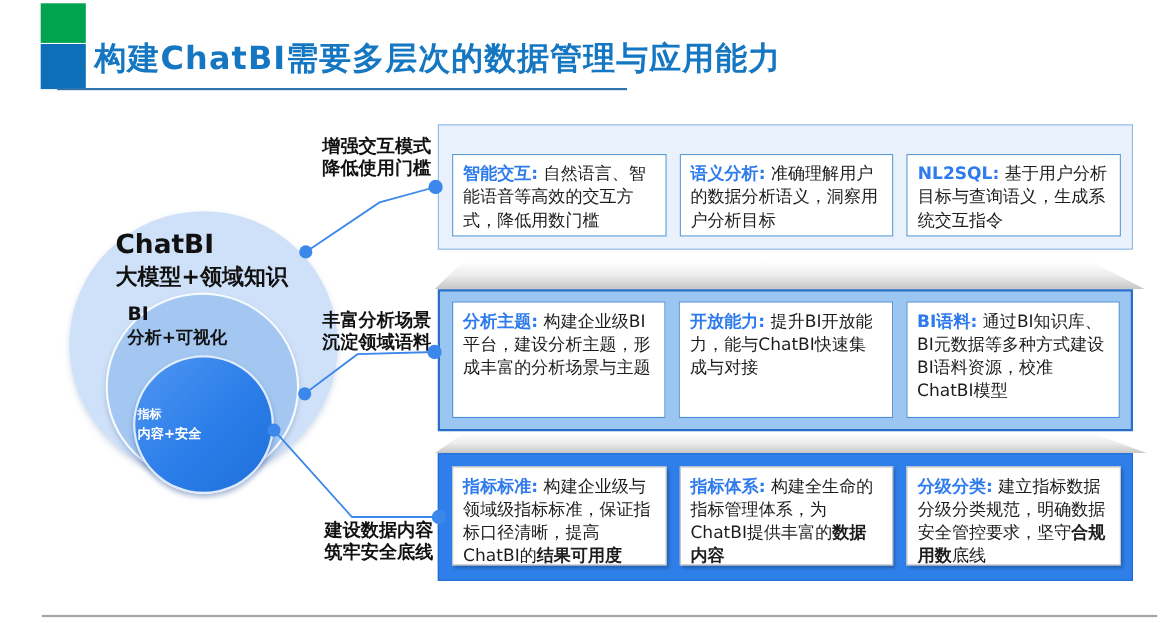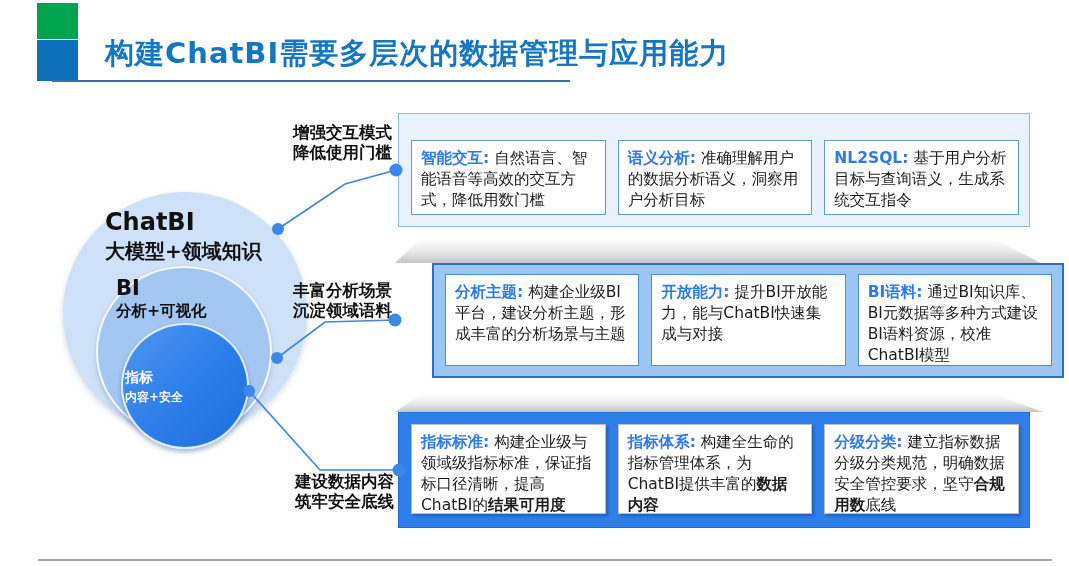--- a/index.html
+++ b/index.html
@@ -11,7 +11,7 @@
   
   .sq-green { position:absolute; left:37px; top:3px;  width:41px; height:36px; background:#00a44f; }
   .sq-blue  { position:absolute; left:37px; top:40px; width:41px; height:41px; background:#0d6fb8; }
-  .title { position:absolute; left:105px; top:34px; font-size:29px; font-weight:bold; color:#1577c2; letter-spacing:1px; white-space:nowrap; }
+  .title { position:absolute; left:86px; top:34px; font-size:29px; font-weight:bold; color:#1577c2; letter-spacing:1px; white-space:nowrap; }
   .title-rule { position:absolute; left:52px; top:80px; width:518px; height:2px; background:#3173ad; }
   .footer-rule { position:absolute; left:38px; top:559px; width:1014px; height:2px; background:#a6a6a6; }
 

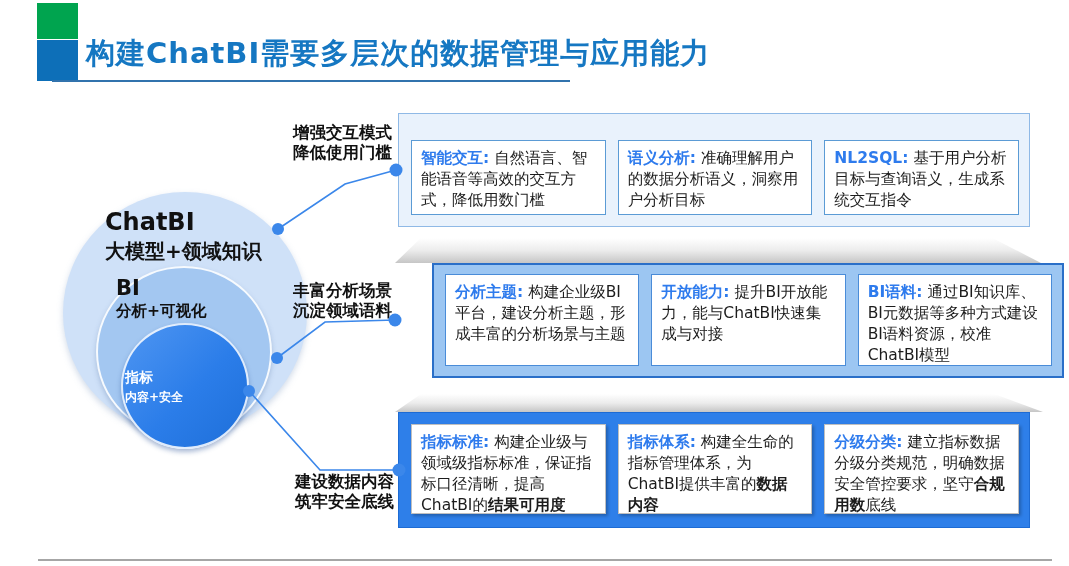--- a/index.html
+++ b/index.html
@@ -25,7 +25,7 @@
   .cl-chatbi .main { font-size:24px; font-weight:bold; }
   .cl-chatbi .sub  { font-size:20px; font-weight:bold; margin-top:2px; }
   .cl-bi { left:116px; top:276px; width:140px; }
-  .cl-bi .main { font-size:21px; font-weight:bold; }
+  .cl-bi .main { font-size:17px; font-weight:bold; }
   .cl-bi .sub  { font-size:15.5px; font-weight:bold; margin-top:1px; }
   .cl-metric { left:125px; top:369px; width:120px; color:#ffffff; }
   .cl-metric .main { font-size:14px; font-weight:bold; }

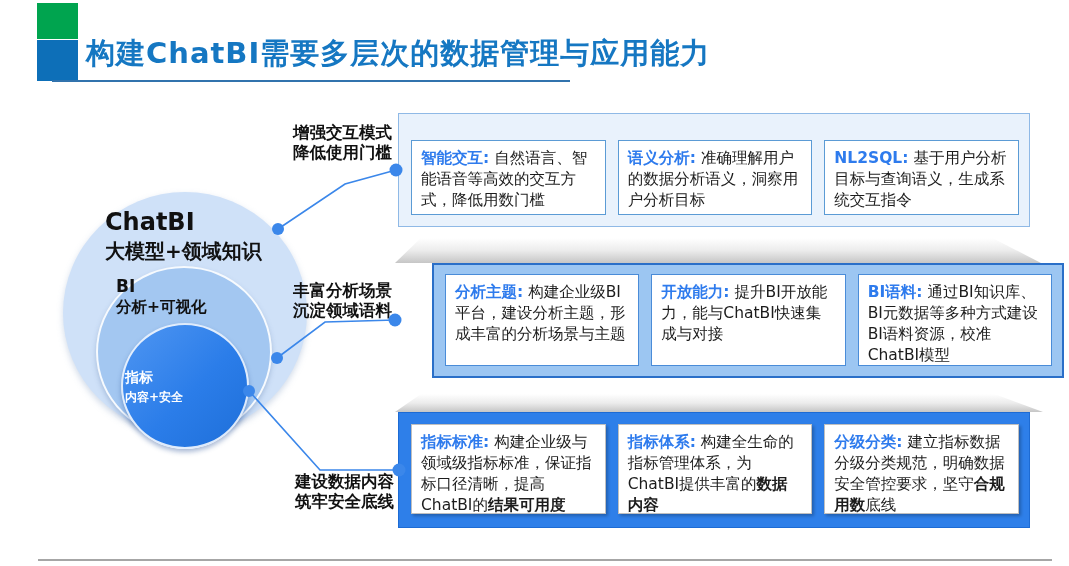--- a/index.html
+++ b/index.html
@@ -48,7 +48,7 @@
   
   .row { position:absolute; left:398px; width:632px; display:flex; gap:12px; z-index:2; }
   .row-1 { top:113px; height:114px; background:#e9f2fc; border:1.5px solid #8fb9e6; padding:26px 10px 11px 12px; }
-  .row-2 { top:263px; height:115px; background:#9cc6f2; border:2px solid #2a6fc8; padding:9px 10px 10px 11px;margin-left:34px; }
+  .row-2 { top:263px; height:129px; background:#9cc6f2; border:2px solid #2a6fc8; padding:9px 10px 10px 11px; }
   .row-3 { top:412px; height:116px; background:#2e7fe9; border:1px solid #1d6bd4; padding:11px 10px 13px 12px;justify-content:flex-end; }
   .card { flex:1; background:#ffffff; padding:7px 9px; font-size:15.5px; line-height:21px; color:#1c1c1c; }
   .row-1 .card { border:1.5px solid #5b9bd5; }

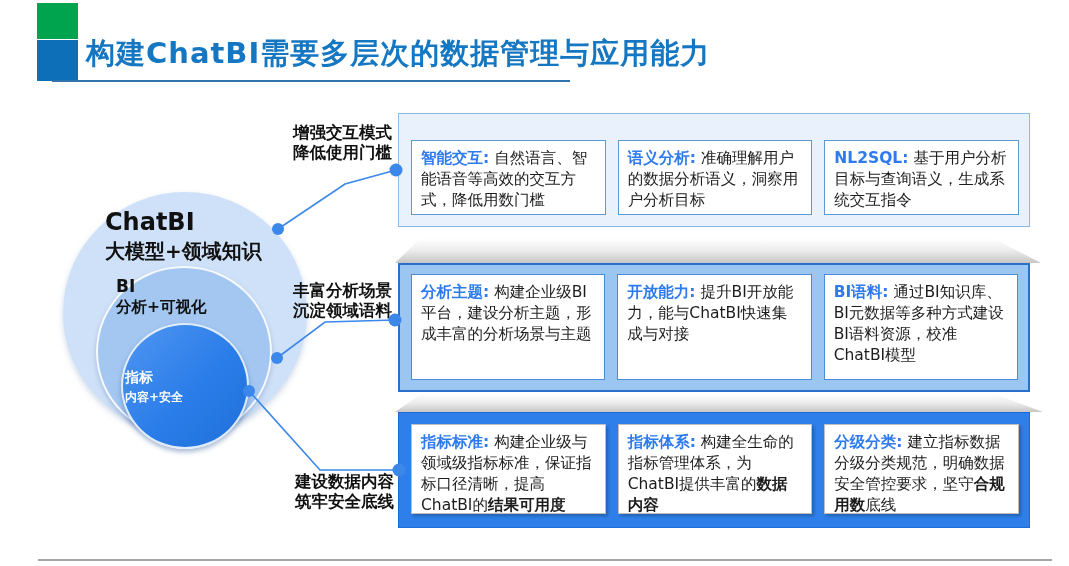--- a/index.html
+++ b/index.html
@@ -28,7 +28,7 @@
   .cl-bi .main { font-size:17px; font-weight:bold; }
   .cl-bi .sub  { font-size:15.5px; font-weight:bold; margin-top:1px; }
   .cl-metric { left:125px; top:369px; width:120px; color:#ffffff; }
-  .cl-metric .main { font-size:14px; font-weight:bold; }
+  .cl-metric .main { font-size:11px; font-weight:bold; }
   .cl-metric .sub  { font-size:12px; font-weight:bold; margin-top:2px; }
 
   

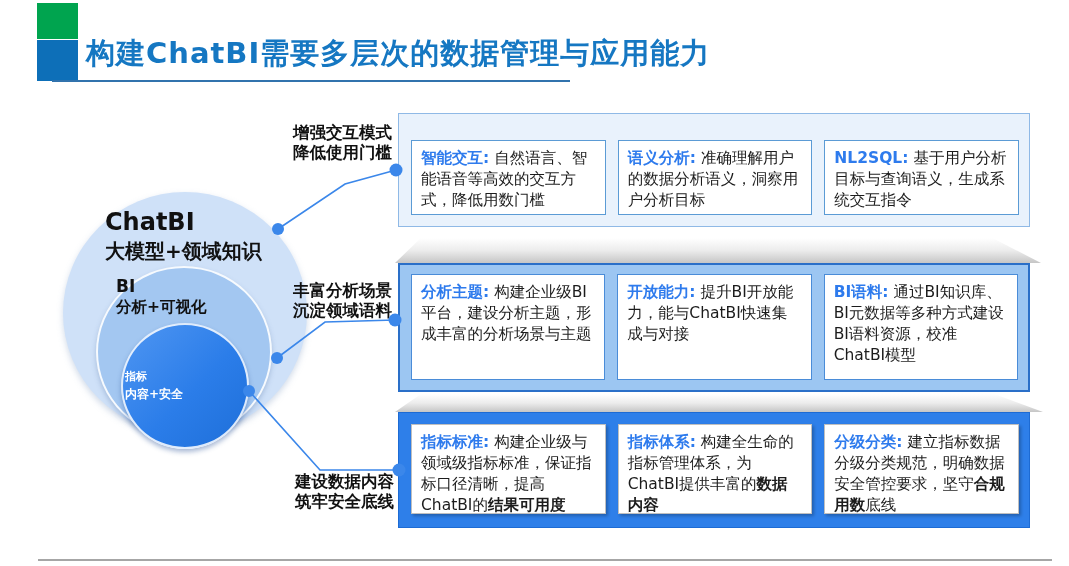--- a/index.html
+++ b/index.html
@@ -49,7 +49,7 @@
   .row { position:absolute; left:398px; width:632px; display:flex; gap:12px; z-index:2; }
   .row-1 { top:113px; height:114px; background:#e9f2fc; border:1.5px solid #8fb9e6; padding:26px 10px 11px 12px; }
   .row-2 { top:263px; height:129px; background:#9cc6f2; border:2px solid #2a6fc8; padding:9px 10px 10px 11px; }
-  .row-3 { top:412px; height:116px; background:#2e7fe9; border:1px solid #1d6bd4; padding:11px 10px 13px 12px;justify-content:flex-end; }
+  .row-3 { top:412px; height:116px; background:#2e7fe9; border:1px solid #1d6bd4; padding:11px 10px 13px 12px; }
   .card { flex:1; background:#ffffff; padding:7px 9px; font-size:15.5px; line-height:21px; color:#1c1c1c; }
   .row-1 .card { border:1.5px solid #5b9bd5; }
   .row-2 .card { border:1.5px solid #4a8cd8; }

